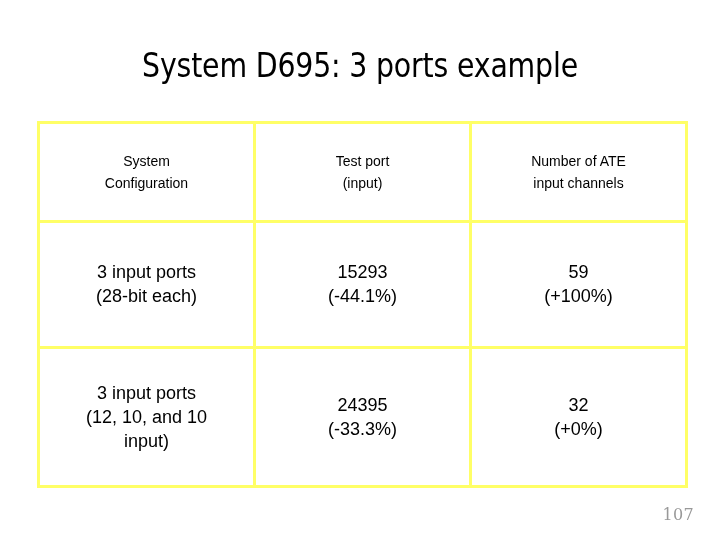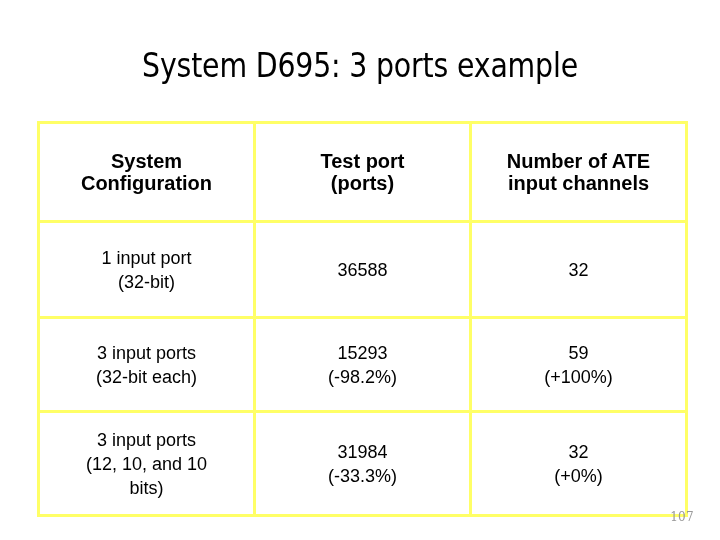--- a/index.html
+++ b/index.html
@@ -66,8 +66,8 @@
   }
 
   table.data-table th {
-    font-size: 20px;
-    font-weight: bold;
+    font-size: 14px;
+    font-weight: normal;
     line-height: 22px;
     height: 92px;
   }

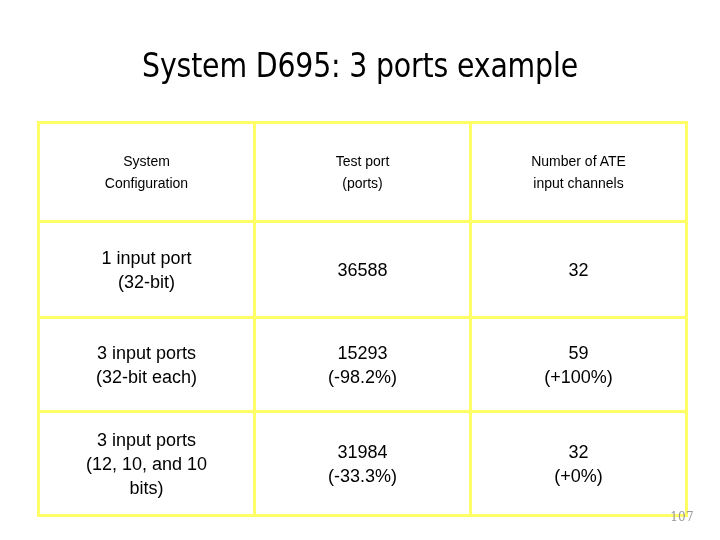--- a/index.html
+++ b/index.html
@@ -120,7 +120,7 @@
           </th>
           <th class="cell-lines">
             <span>Test port</span>
-            <span>(ports)</span>
+            <span>(input)</span>
           </th>
           <th class="cell-lines">
             <span>Number of ATE</span>

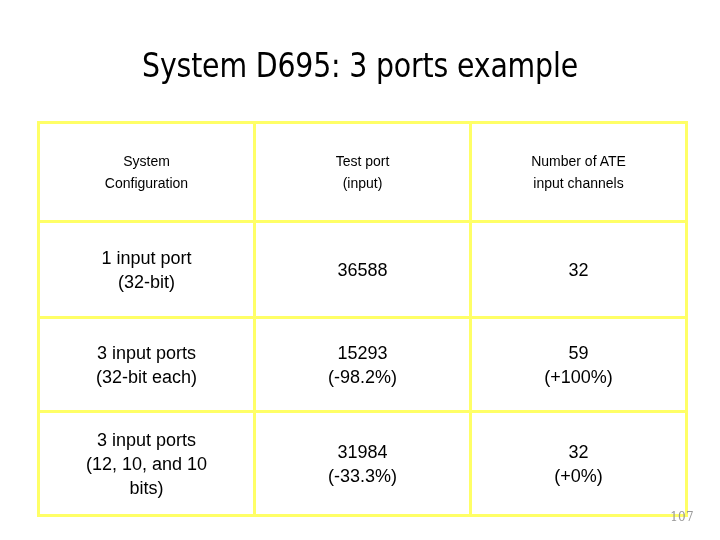--- a/index.html
+++ b/index.html
@@ -129,18 +129,6 @@
         </tr>
       </thead>
       <tbody>
-        <tr class="row-1">
-          <td class="cell-lines">
-            <span>1 input port</span>
-            <span>(32-bit)</span>
-          </td>
-          <td class="cell-lines">
-            <span>36588</span>
-          </td>
-          <td class="cell-lines">
-            <span>32</span>
-          </td>
-        </tr>
         <tr class="row-2">
           <td class="cell-lines">
             <span>3 input ports</span>

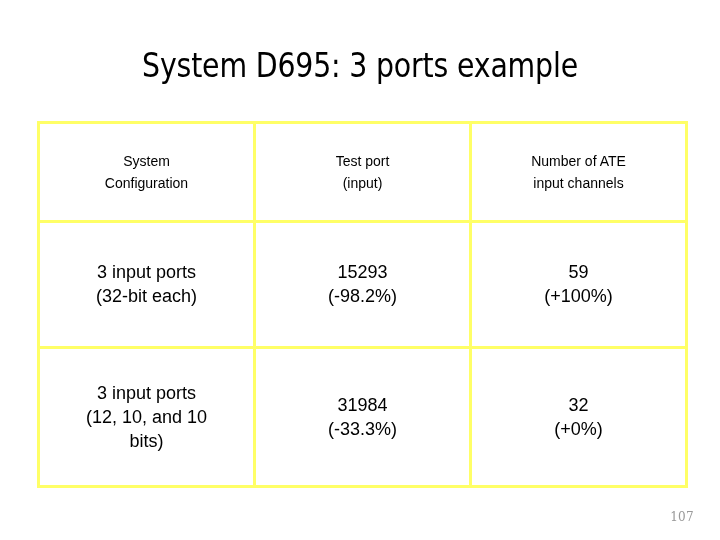--- a/index.html
+++ b/index.html
@@ -132,7 +132,7 @@
         <tr class="row-2">
           <td class="cell-lines">
             <span>3 input ports</span>
-            <span>(32-bit each)</span>
+            <span>(28-bit each)</span>
           </td>
           <td class="cell-lines">
             <span>15293</span>

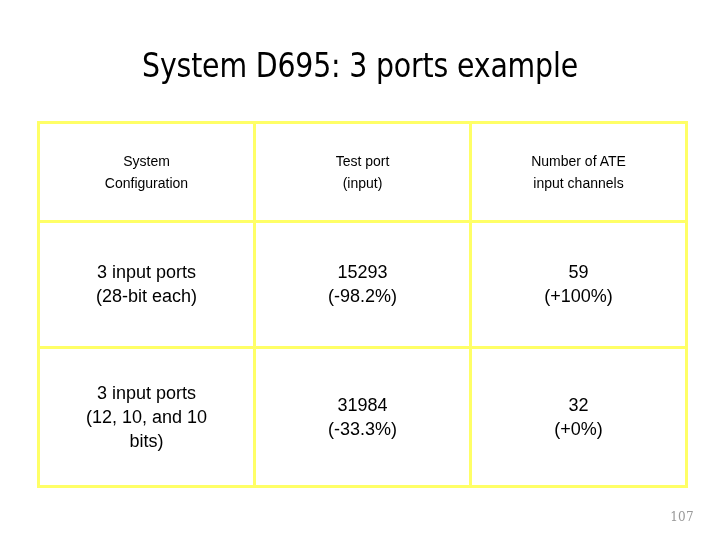--- a/index.html
+++ b/index.html
@@ -136,7 +136,7 @@
           </td>
           <td class="cell-lines">
             <span>15293</span>
-            <span>(-98.2%)</span>
+            <span>(-44.1%)</span>
           </td>
           <td class="cell-lines">
             <span>59</span>

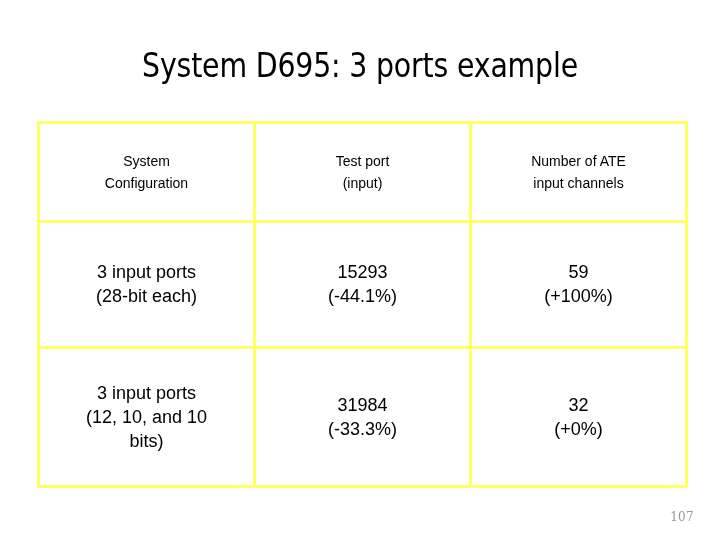--- a/index.html
+++ b/index.html
@@ -150,7 +150,7 @@
             <span>bits)</span>
           </td>
           <td class="cell-lines">
-            <span>31984</span>
+            <span>24395</span>
             <span>(-33.3%)</span>
           </td>
           <td class="cell-lines">

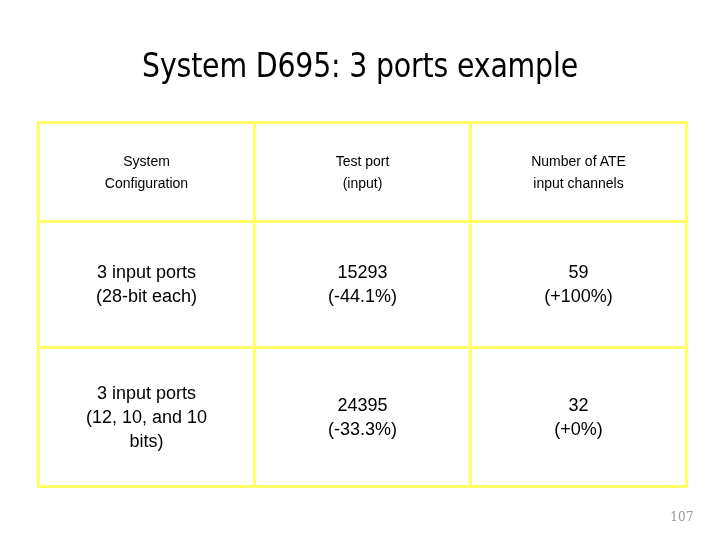--- a/index.html
+++ b/index.html
@@ -147,7 +147,7 @@
           <td class="cell-lines">
             <span>3 input ports</span>
             <span>(12, 10, and 10</span>
-            <span>bits)</span>
+            <span>input)</span>
           </td>
           <td class="cell-lines">
             <span>24395</span>

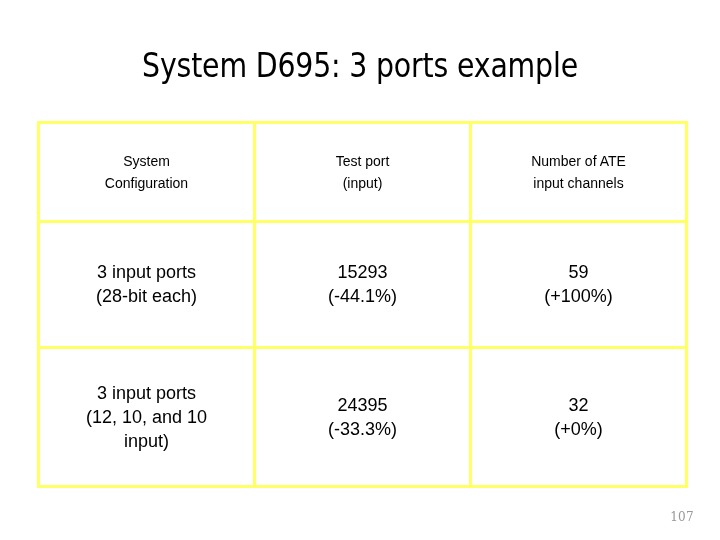--- a/index.html
+++ b/index.html
@@ -93,7 +93,7 @@
     right: 26px;
     bottom: 16px;
     font-family: "DejaVu Serif", serif;
-    font-size: 12px;
+    font-size: 16px;
     color: #999999;
     letter-spacing: 0.3px;
   }

